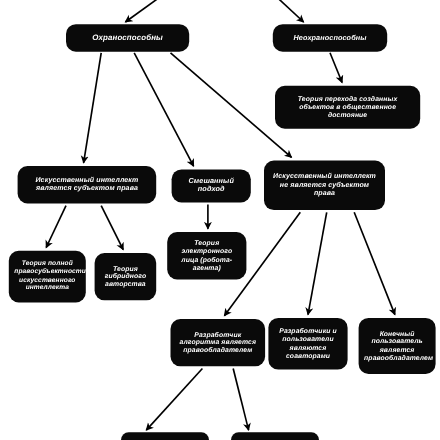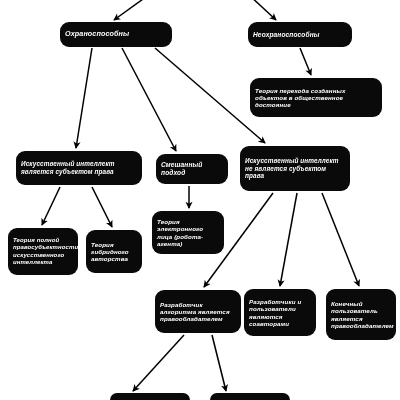--- a/index.html
+++ b/index.html
@@ -31,6 +31,7 @@
     display: flex;
     align-items: center;
     justify-content: center;
+    text-align: center;
     box-sizing: border-box;
     padding: 3px 5px;
     font-weight: bold;

